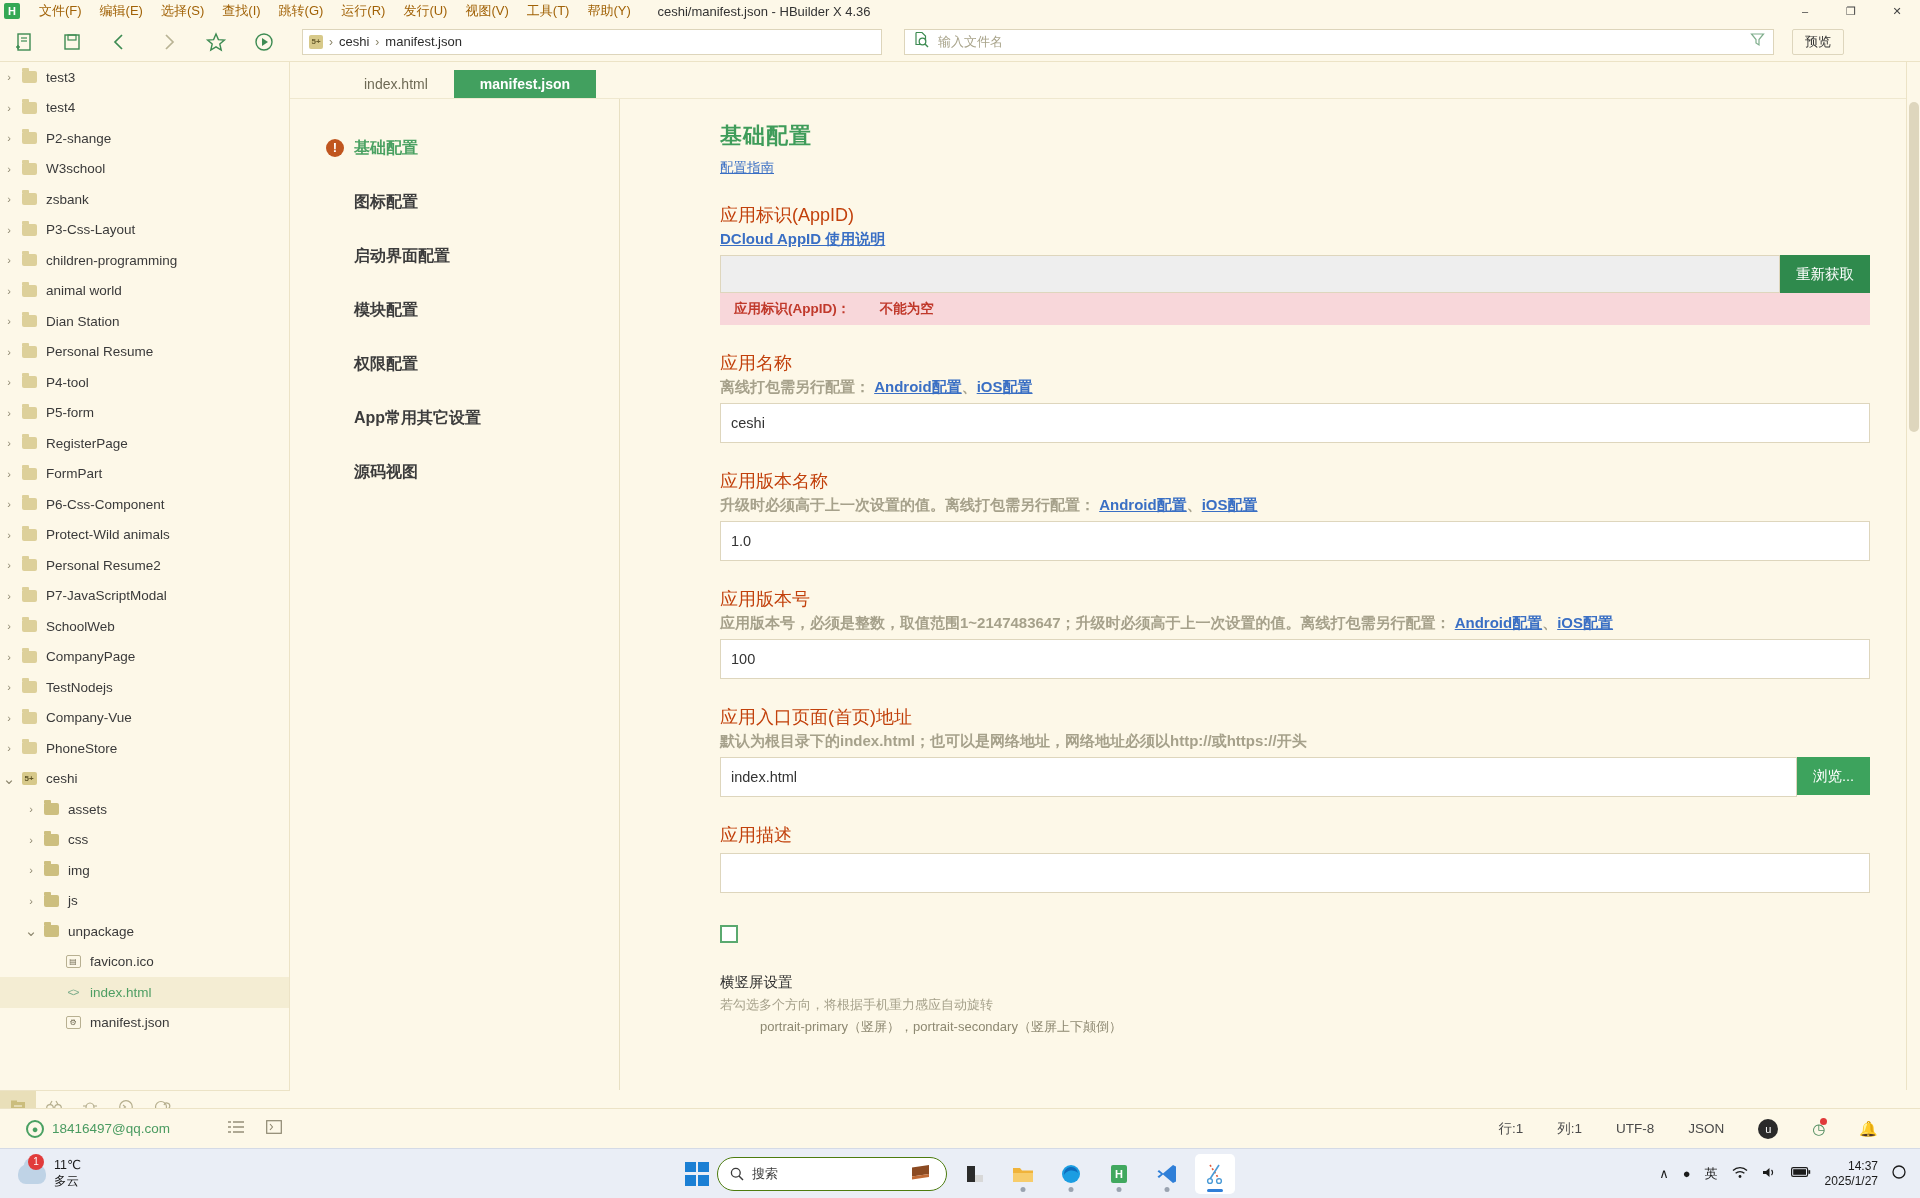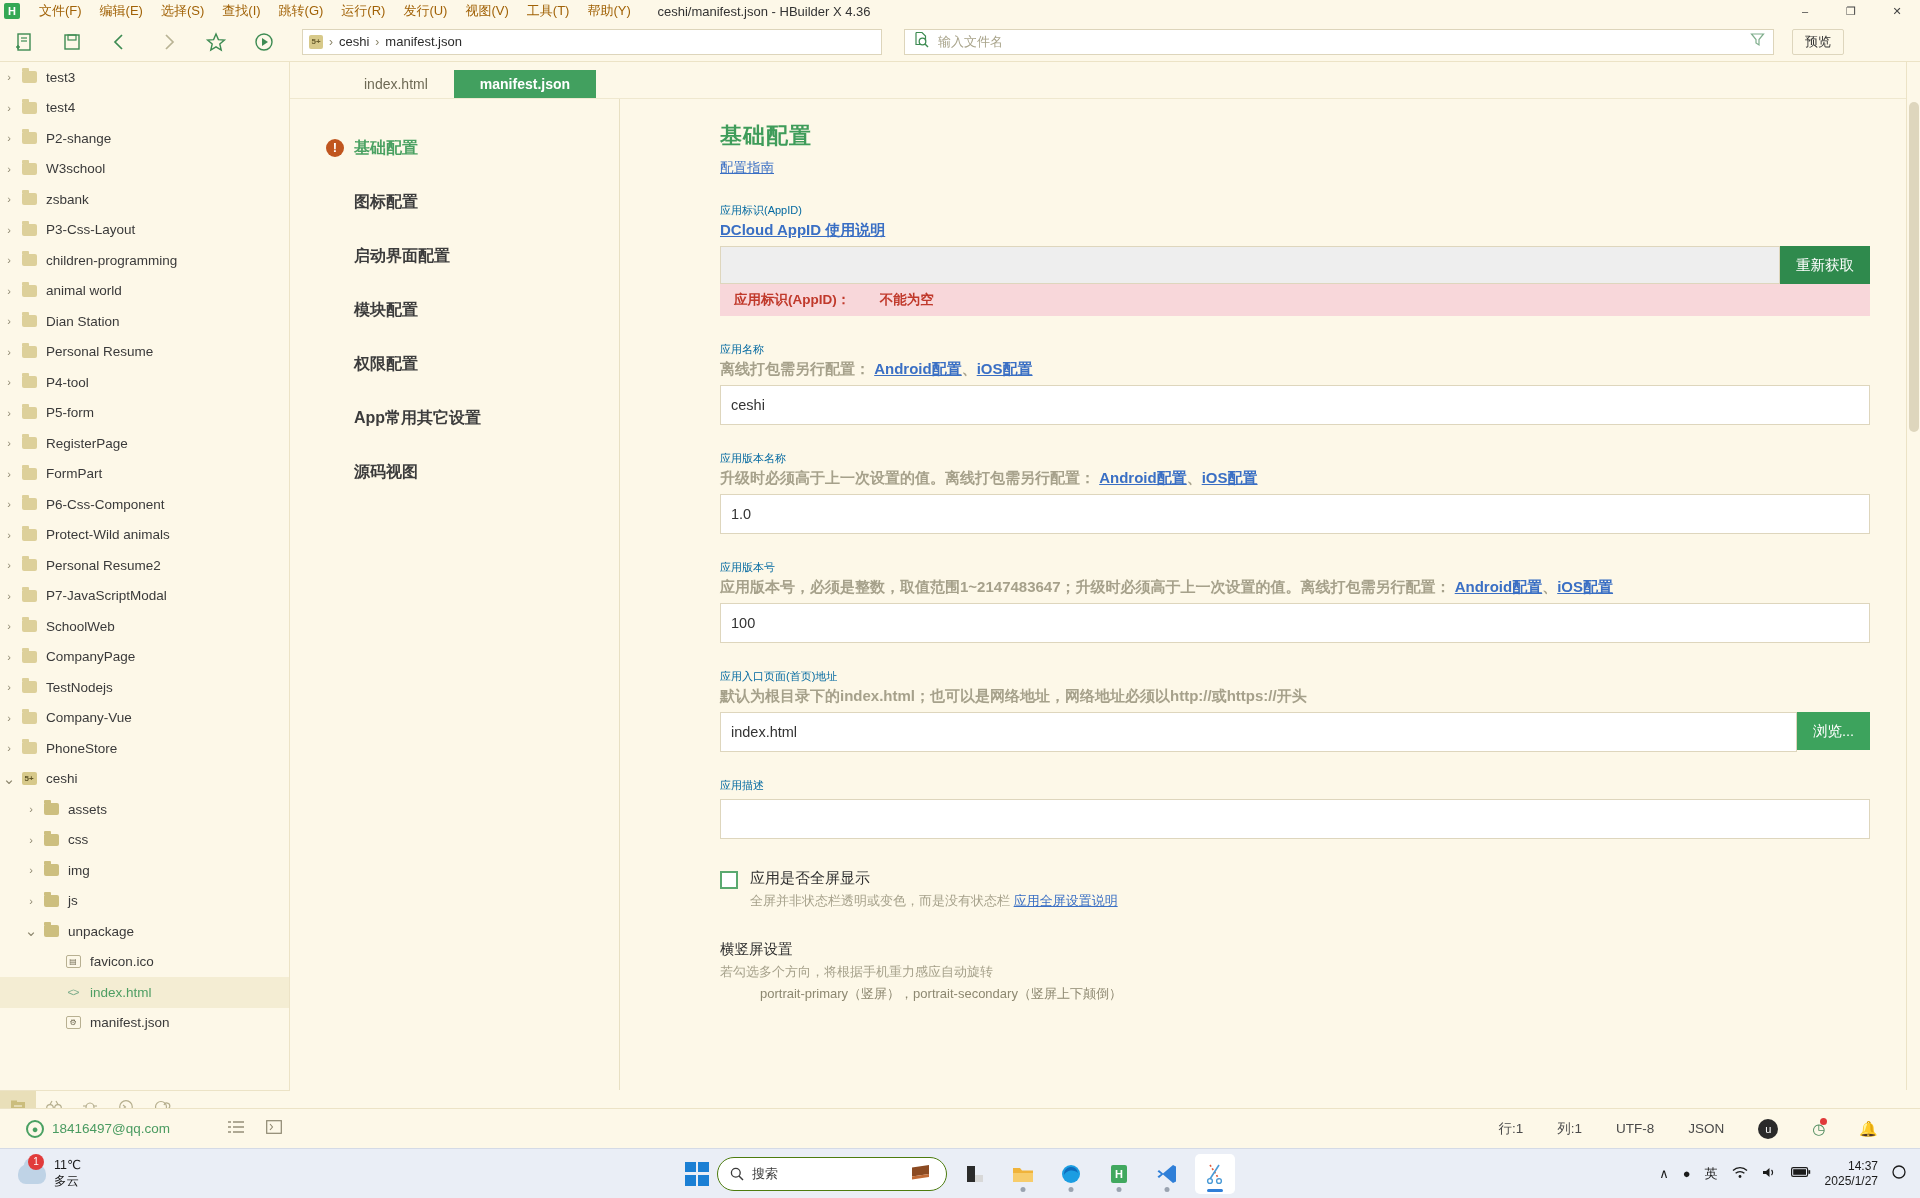--- a/index.html
+++ b/index.html
@@ -177,7 +177,7 @@
     text-decoration: underline;
   }
   .field { margin-top: 26px; width: 1150px; }
-  .field-label { font-size: 11px; color: #0369a1; }
+  .field-label { font-size: 18px; color: #c2410c; }
   .field-hint { font-size: 15px; color: #a6a18b; margin-top: 3px; font-weight: bold; }
   .field-hint a { color: #3a6fc4; text-decoration: underline; }
   .inp-row { display: flex; margin-top: 6px; }

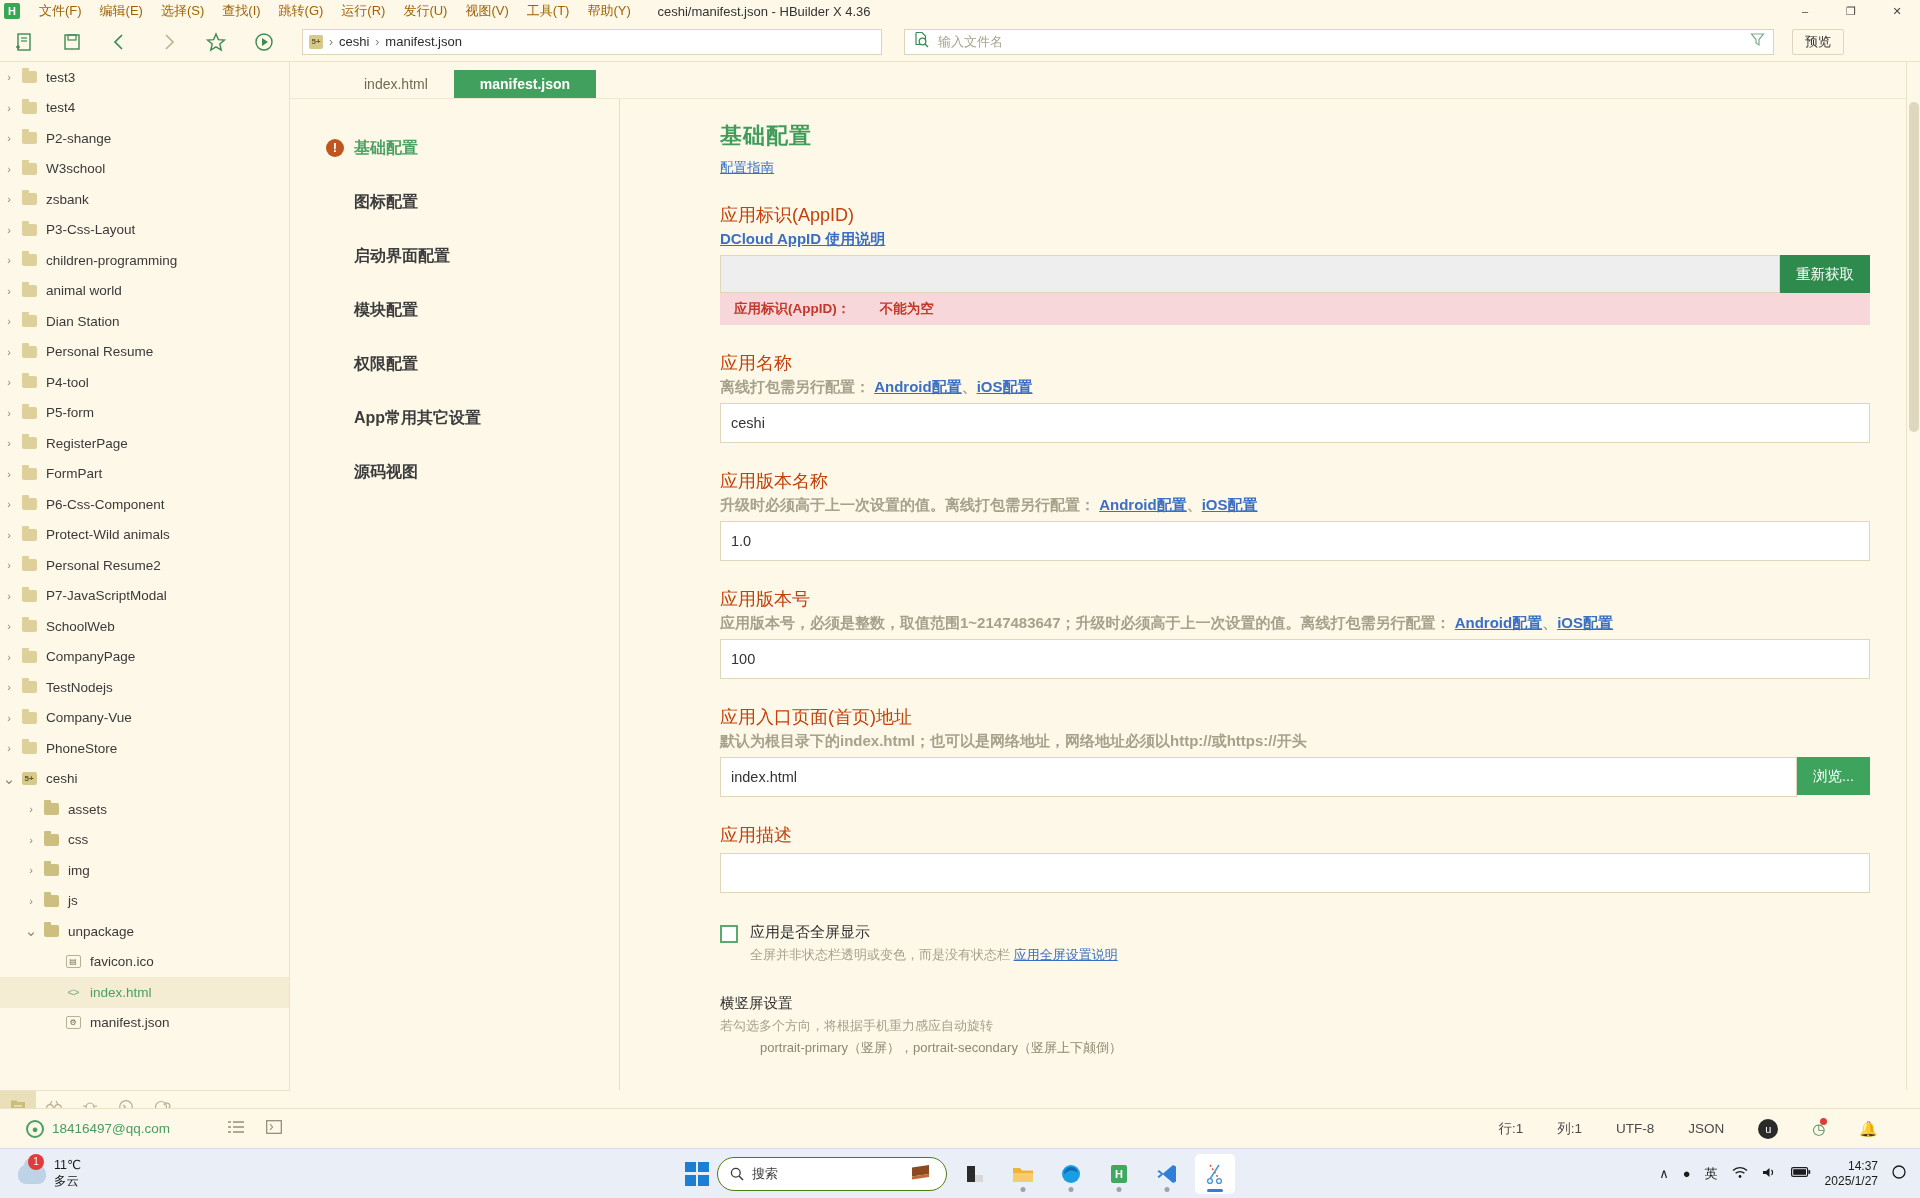--- a/index.html
+++ b/index.html
@@ -786,13 +786,6 @@
         
         <div class="chk-row">
           <div class="chkbox"></div>
-          <div>
-            <div class="chk-title">应用是否全屏显示</div>
-            <div class="chk-sub">
-              <span>全屏并非状态栏透明或变色，而是没有状态栏</span>
-              <a>应用全屏设置说明</a>
-            </div>
-          </div>
         </div>
 
         

